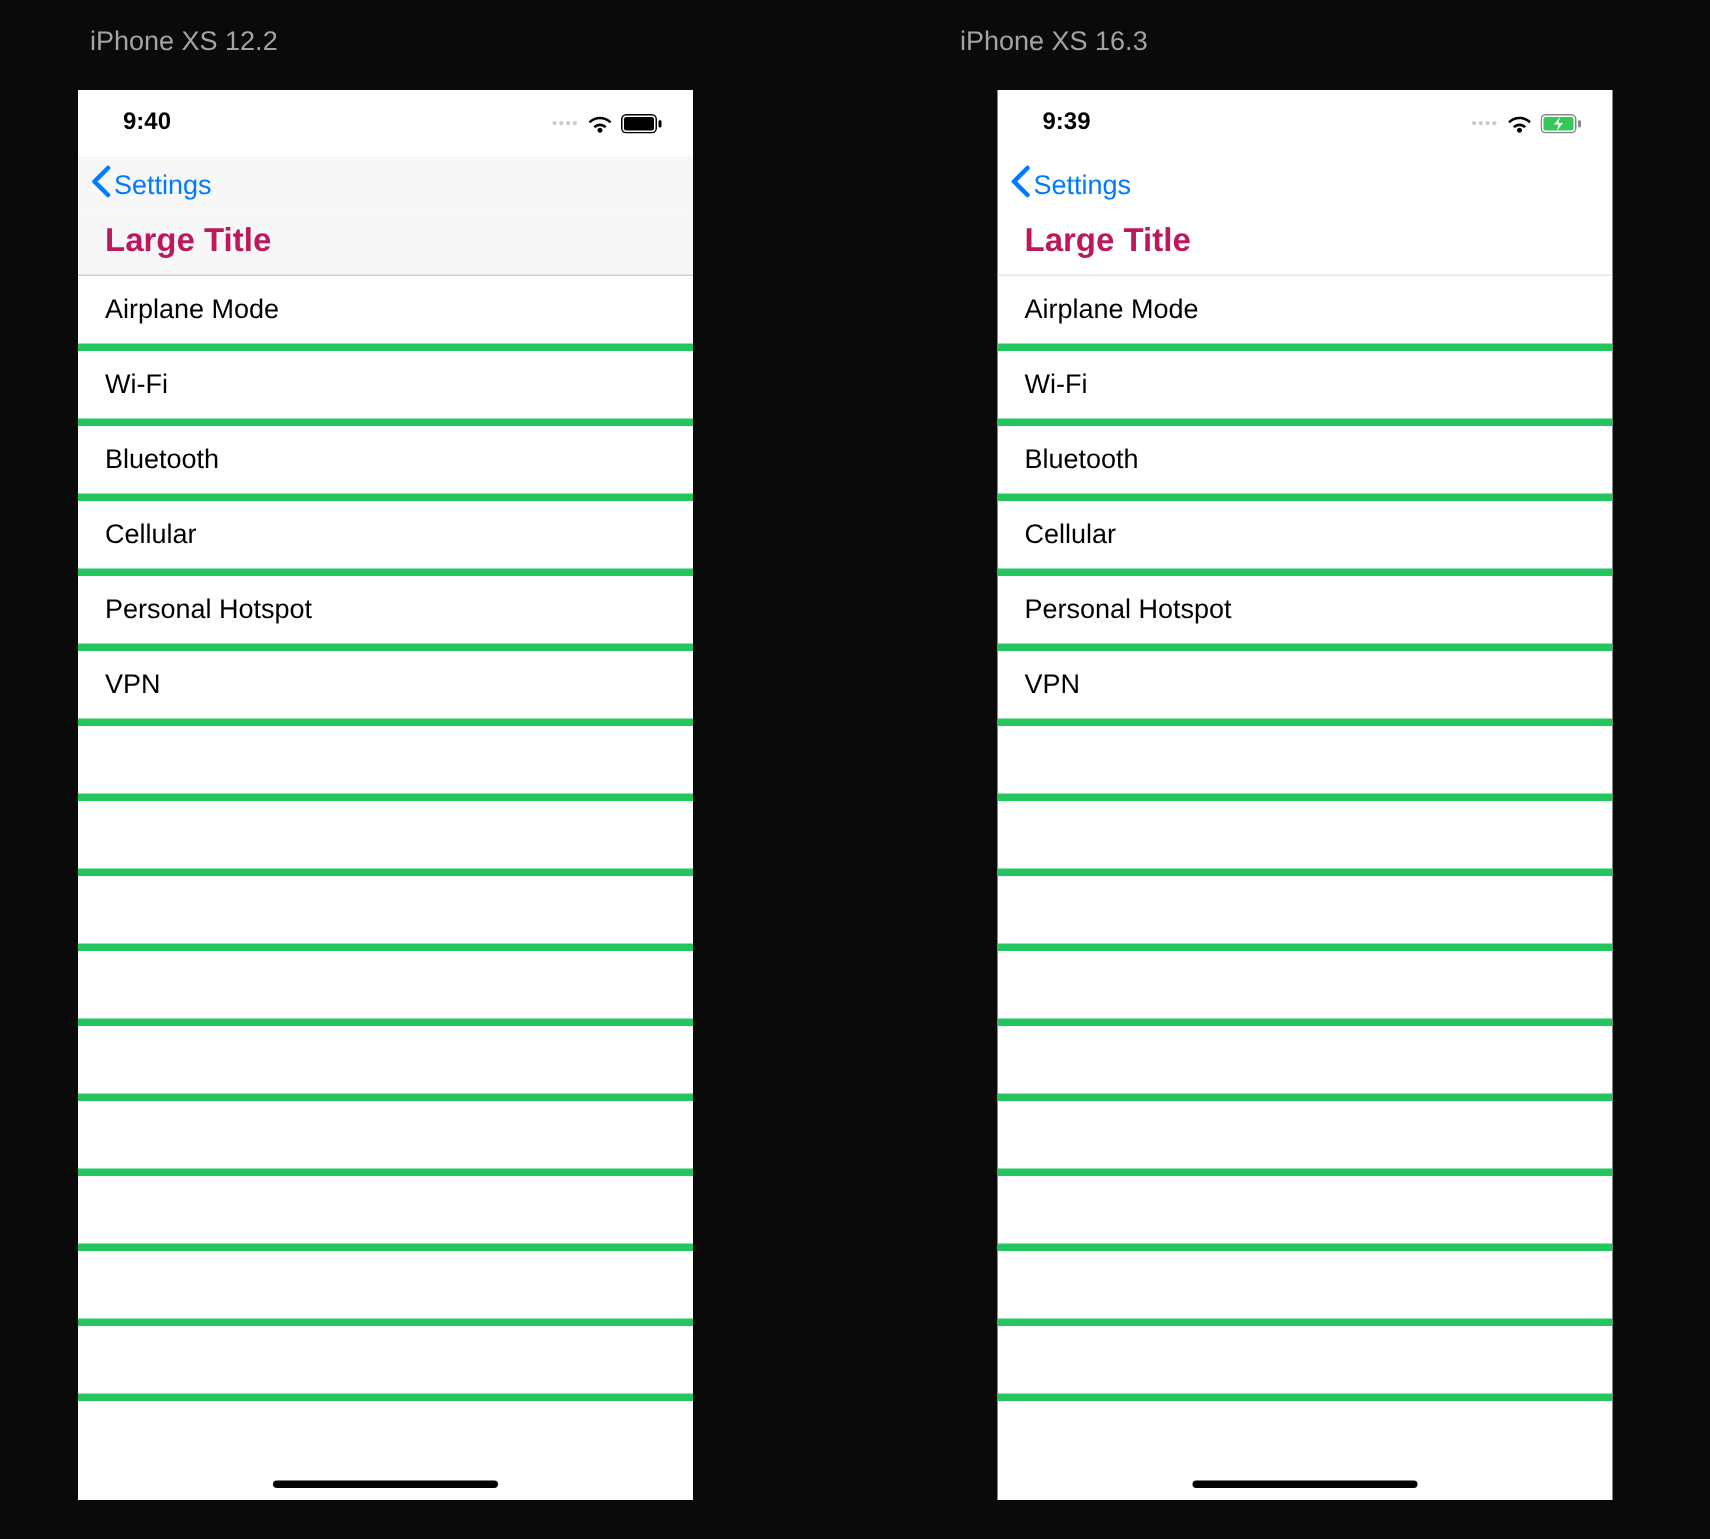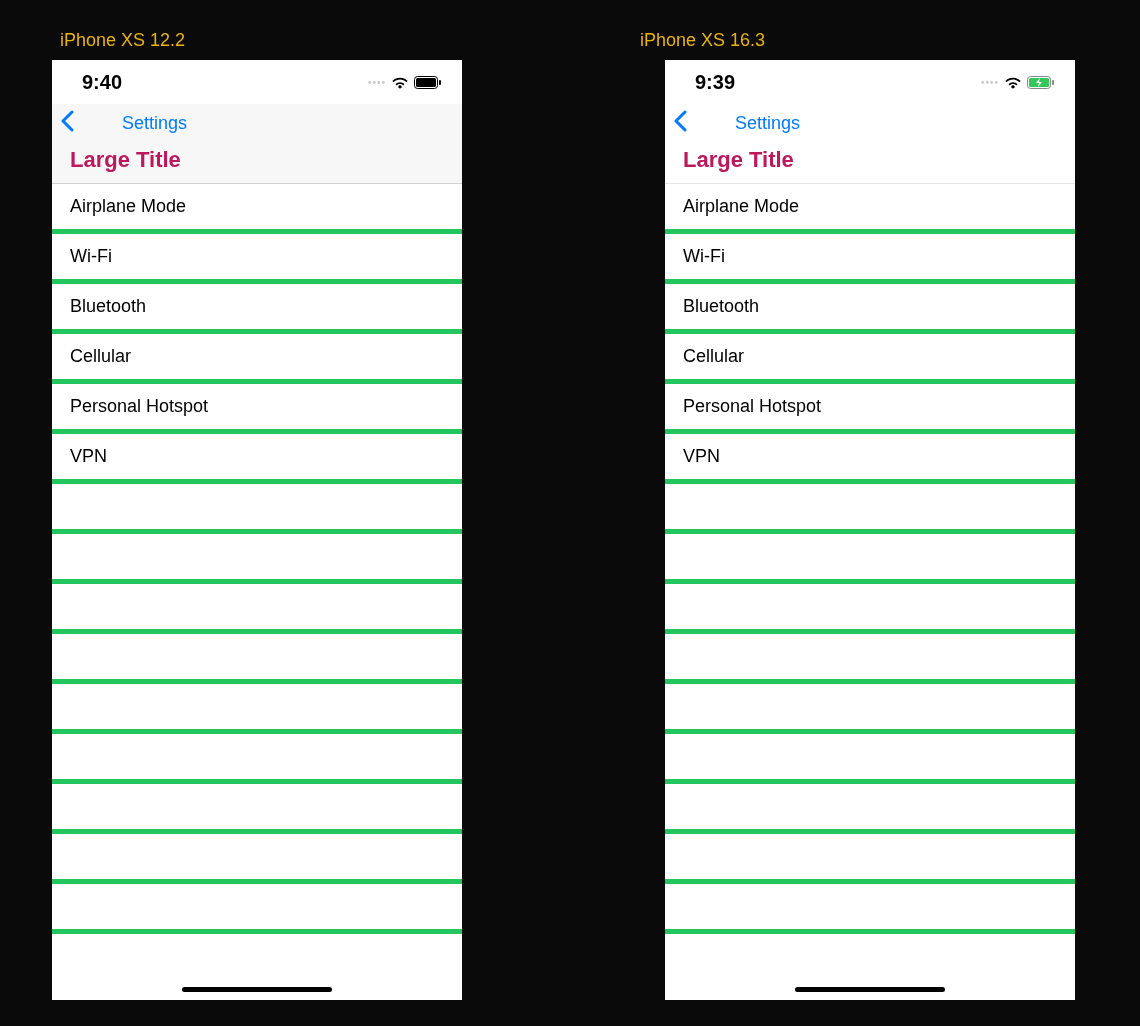--- a/index.html
+++ b/index.html
@@ -15,11 +15,11 @@
       position: relative;
     }
     .caption {
-      color: #eab308;
+      color: #a3a3a3;
       font-size: 18px;
       font-weight: 400;
       position: absolute;
-      top: 30px;
+      top: 17px;
     }
     .caption.left { left: 60px; }
     .caption.right { left: 640px; }

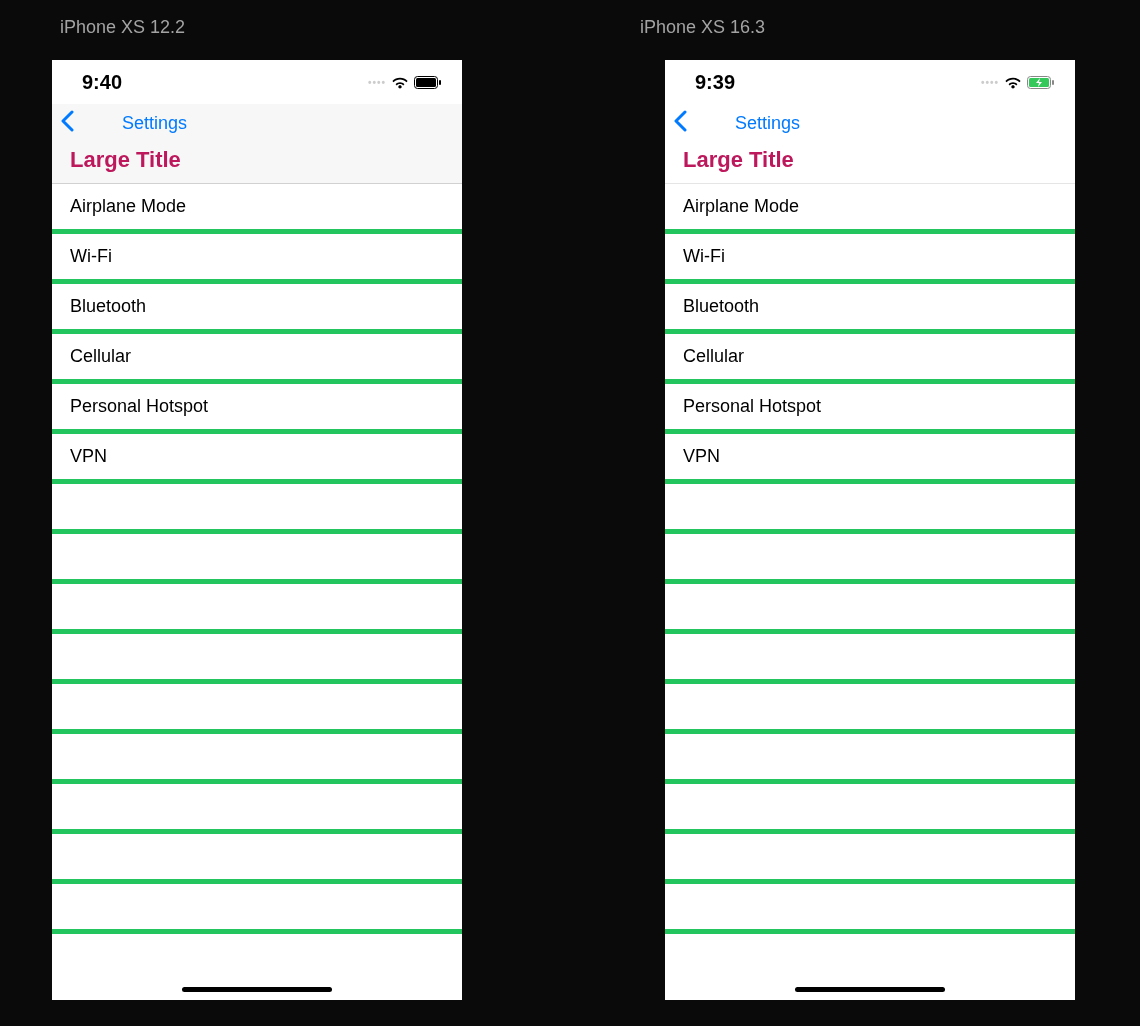--- a/index.html
+++ b/index.html
@@ -45,7 +45,7 @@
       font-weight: 600;
     }
     .status-time {
-      font-size: 20px;
+      font-size: 16px;
       font-weight: 600;
     }
     .status-right {

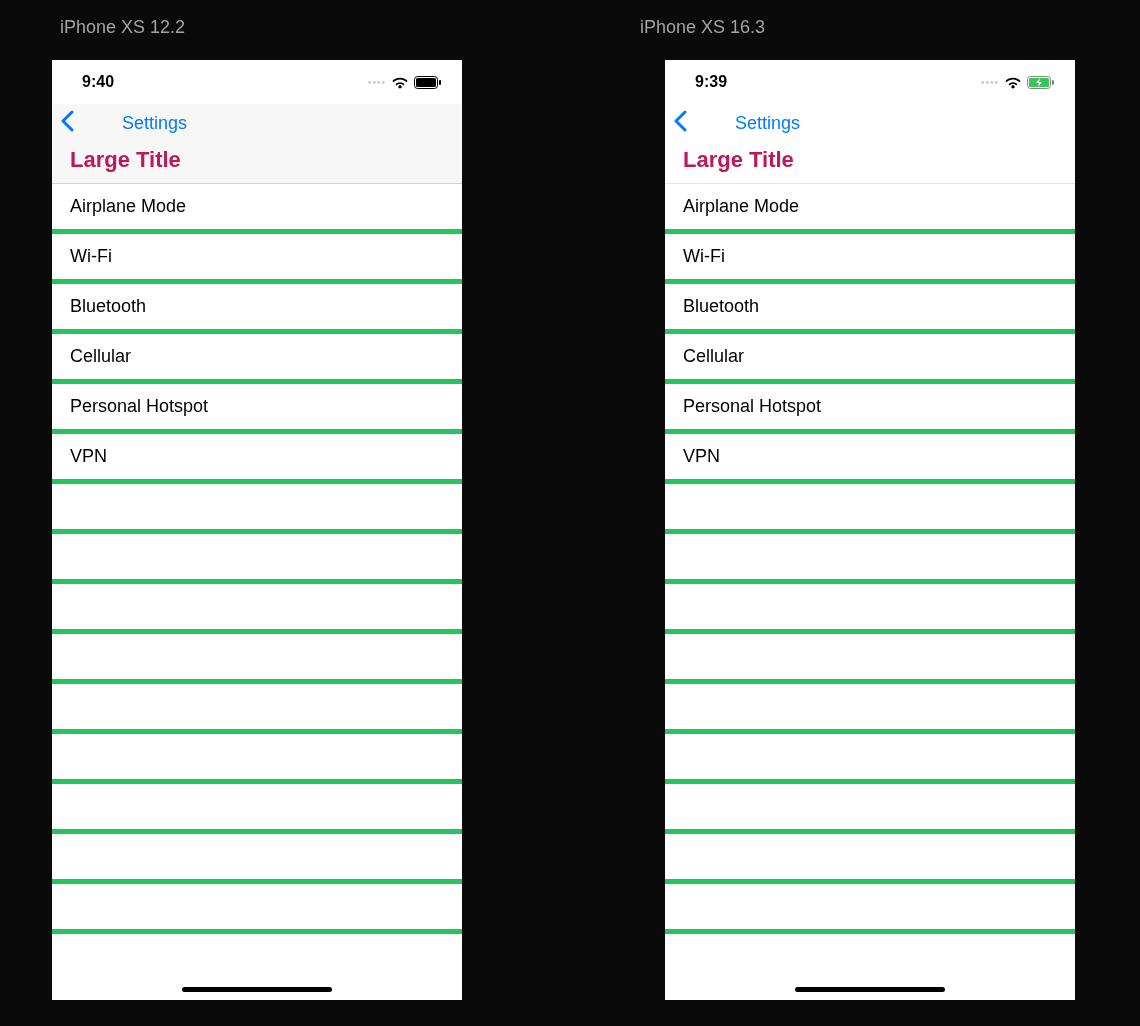--- a/index.html
+++ b/index.html
@@ -81,7 +81,6 @@
       color: #007aff;
       font-size: 18px;
       cursor: pointer;
-      gap: 46px;
     }
     .back-chevron {
       margin-right: 2px;

